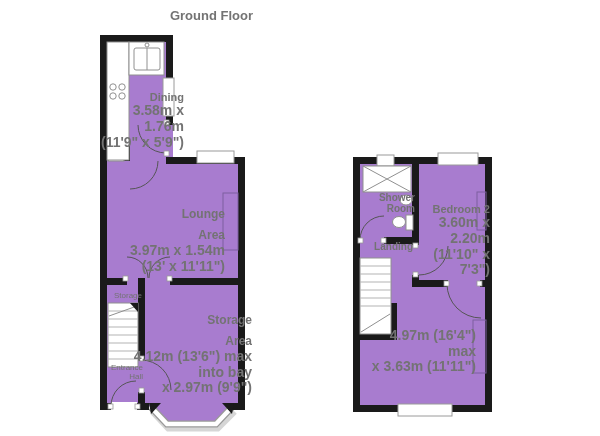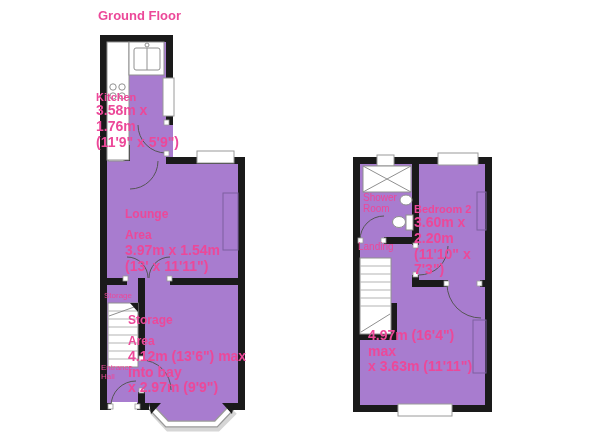--- a/index.html
+++ b/index.html
@@ -23,7 +23,7 @@
   .bayframe-outer{fill:none;stroke:var(--window-outline);stroke-width:7;}
   .bayframe-inner{fill:none;stroke:#ffffff;stroke-width:4.5;}
   .opening{fill:#fff;}
-  .label{position:absolute;text-align:left;color:#ec4899;line-height:1.12;}
+  .label{position:absolute;text-align:right;color:#737373;line-height:1.12;}
   .title{font-weight:bold;font-size:13px;}
   .rname{font-weight:bold;font-size:11px;}
   .rname-lg{font-weight:bold;font-size:12px;margin-top:8px;}

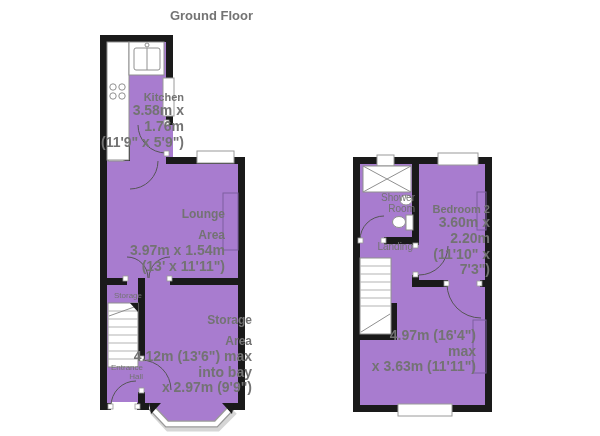--- a/index.html
+++ b/index.html
@@ -188,7 +188,7 @@
 
 
 <div class="label" style="left:96px;top:91px;width:88px;">
-  <div class="rname">Kitchen</div>
+  <div class="rname">Dining</div>
   <div class="rdim">3.58m x 1.76m</div>
   <div class="rdim">(11'9" x 5'9")</div>
 </div>

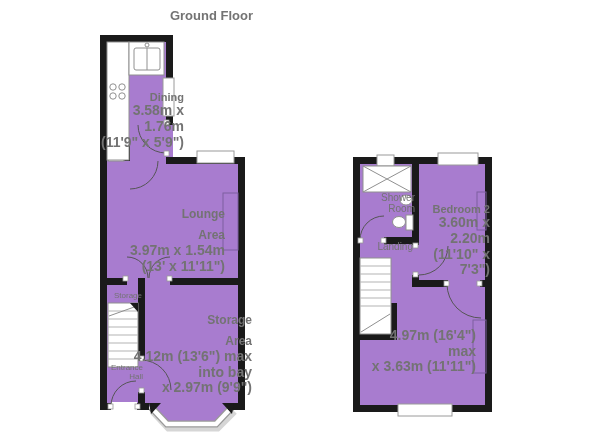--- a/index.html
+++ b/index.html
@@ -27,7 +27,7 @@
   .title{font-weight:bold;font-size:13px;}
   .rname{font-weight:bold;font-size:11px;}
   .rname-lg{font-weight:bold;font-size:12px;margin-top:8px;}
-  .rname-md{font-weight:normal;font-size:10px;}
+  .rname-md{font-weight:bold;font-size:10px;}
   .rname-sm{font-weight:normal;font-size:8px;}
   .rdim{font-weight:bold;font-size:14px;}
 </style>

